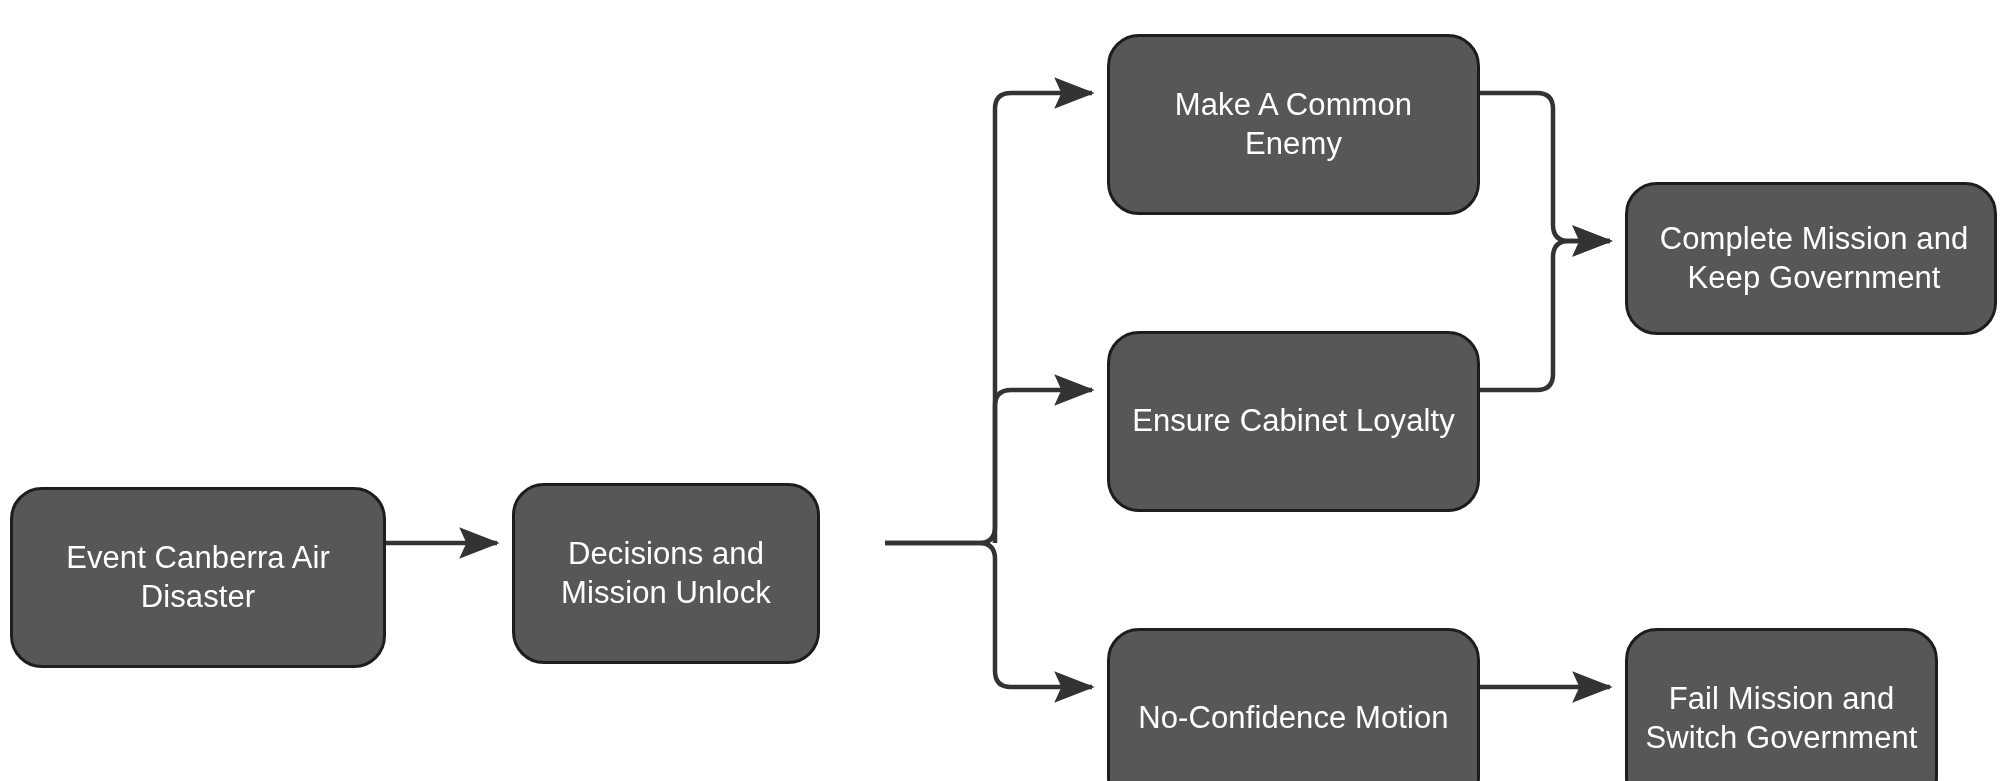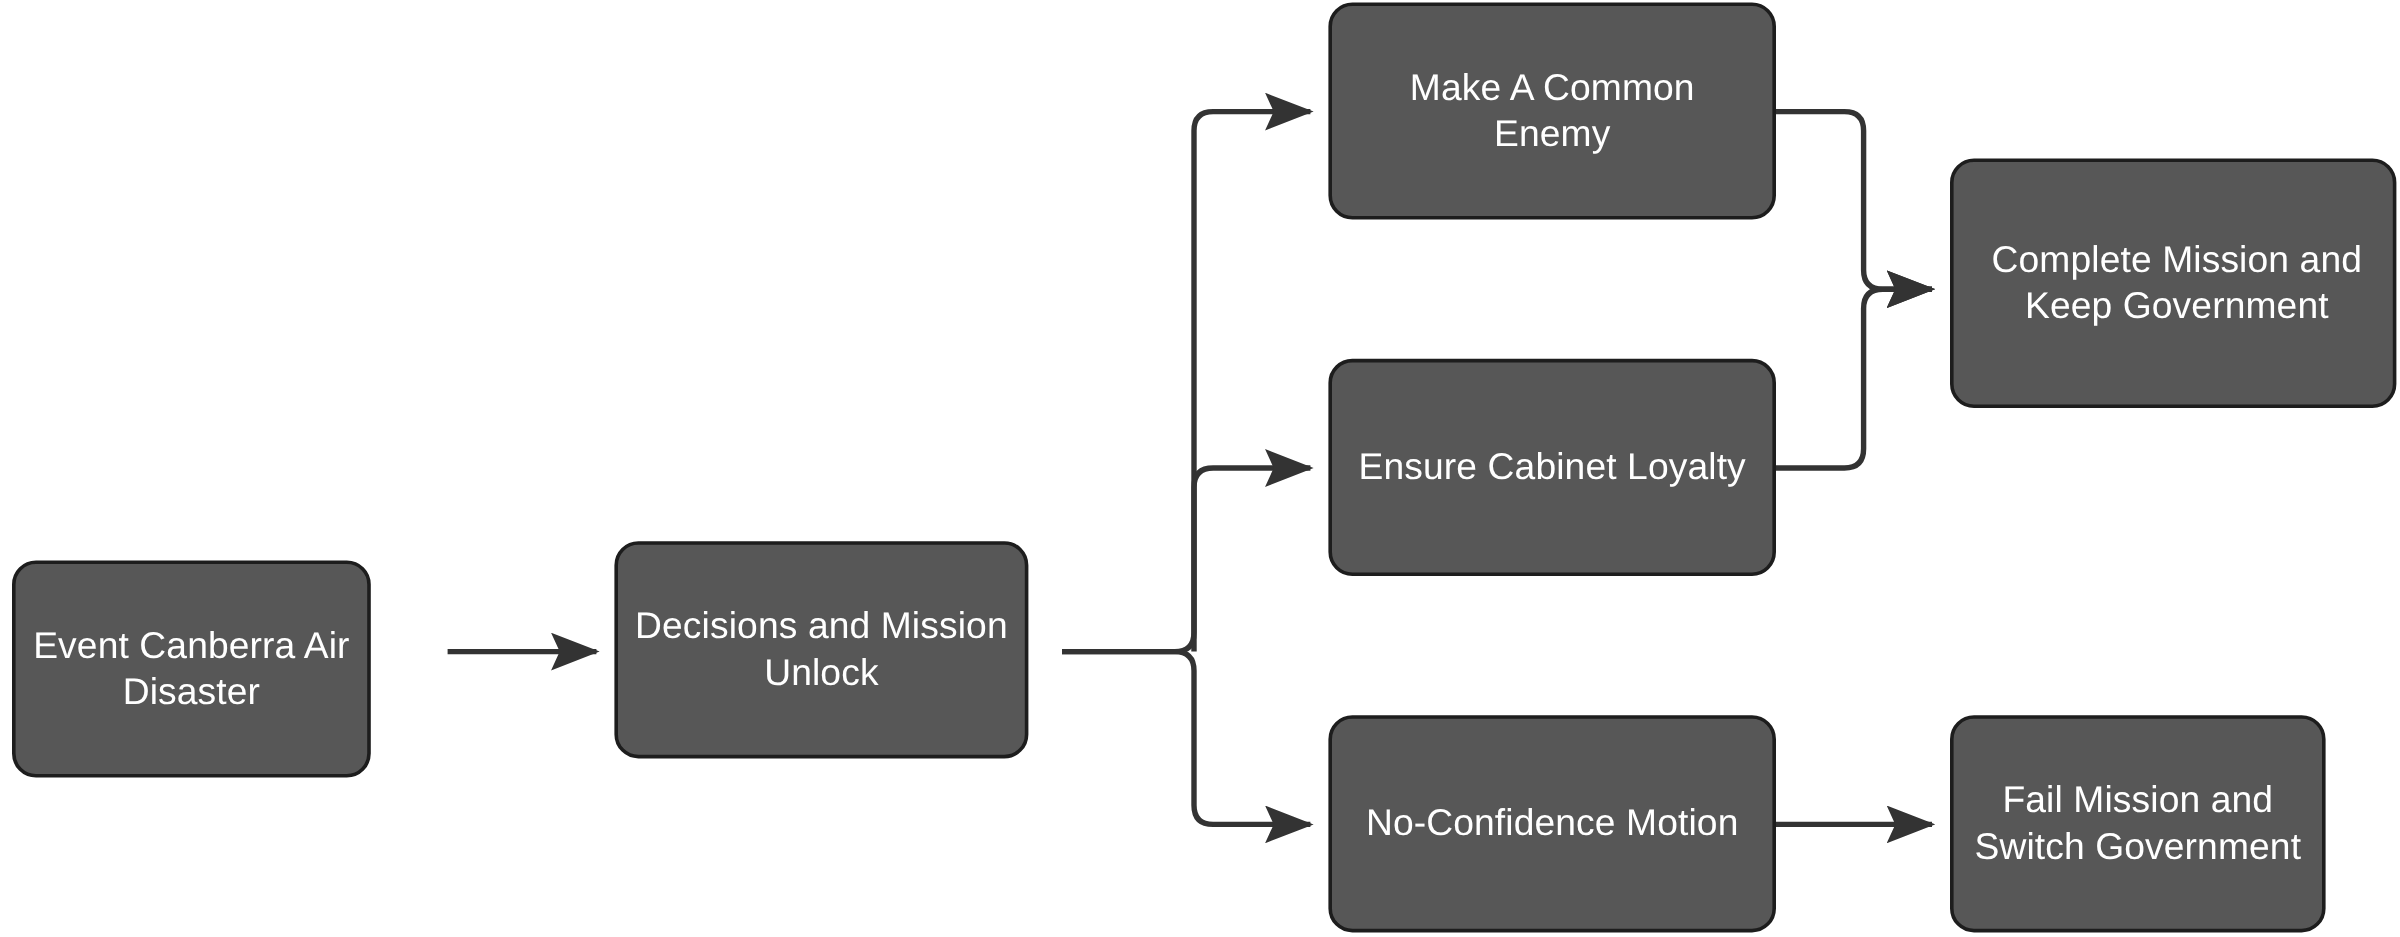--- a/index.html
+++ b/index.html
@@ -29,7 +29,7 @@
     box-sizing: border-box;
     background: #575757;
     border: 3px solid #1d1d1d;
-    border-radius: 20px;
+    border-radius: 32px;
     display: flex;
     align-items: center;
     justify-content: center;
@@ -40,6 +40,7 @@
     letter-spacing: 0.1px;
     padding: 4px 14px;
     font-family: "Liberation Sans", sans-serif;
+    margin-top: 32px;
   }
   .node-label {
     display: block;

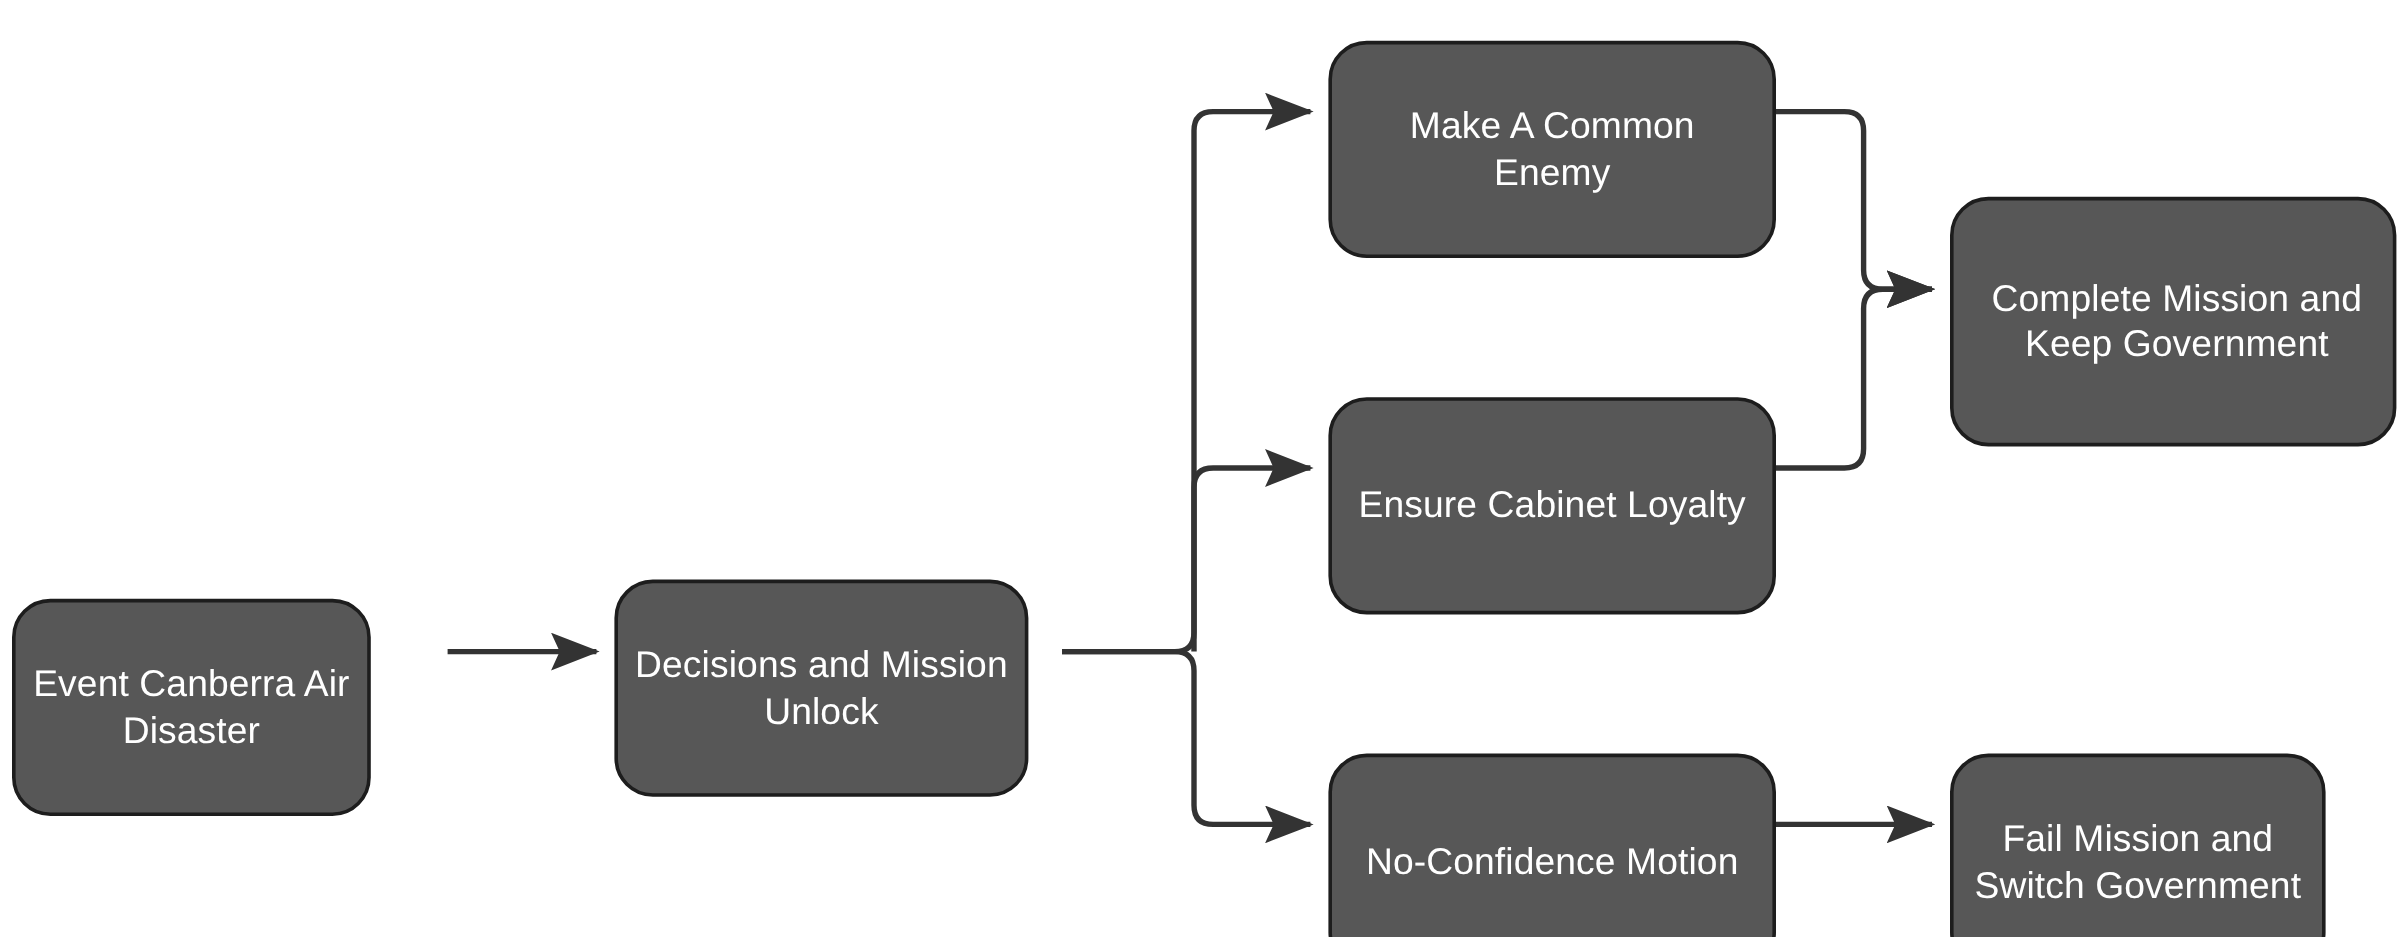--- a/index.html
+++ b/index.html
@@ -97,7 +97,7 @@
     <span class="node-label">No-Confidence Motion</span>
   </div>
 
-  <div class="node" style="left:1625px; top:132px; width:372px; height:208px;padding-left:20px;">
+  <div class="node" style="left:1625px; top:150px; width:372px; height:153px;padding-left:20px;">
     <span class="node-label">Complete Mission and Keep Government</span>
   </div>
 

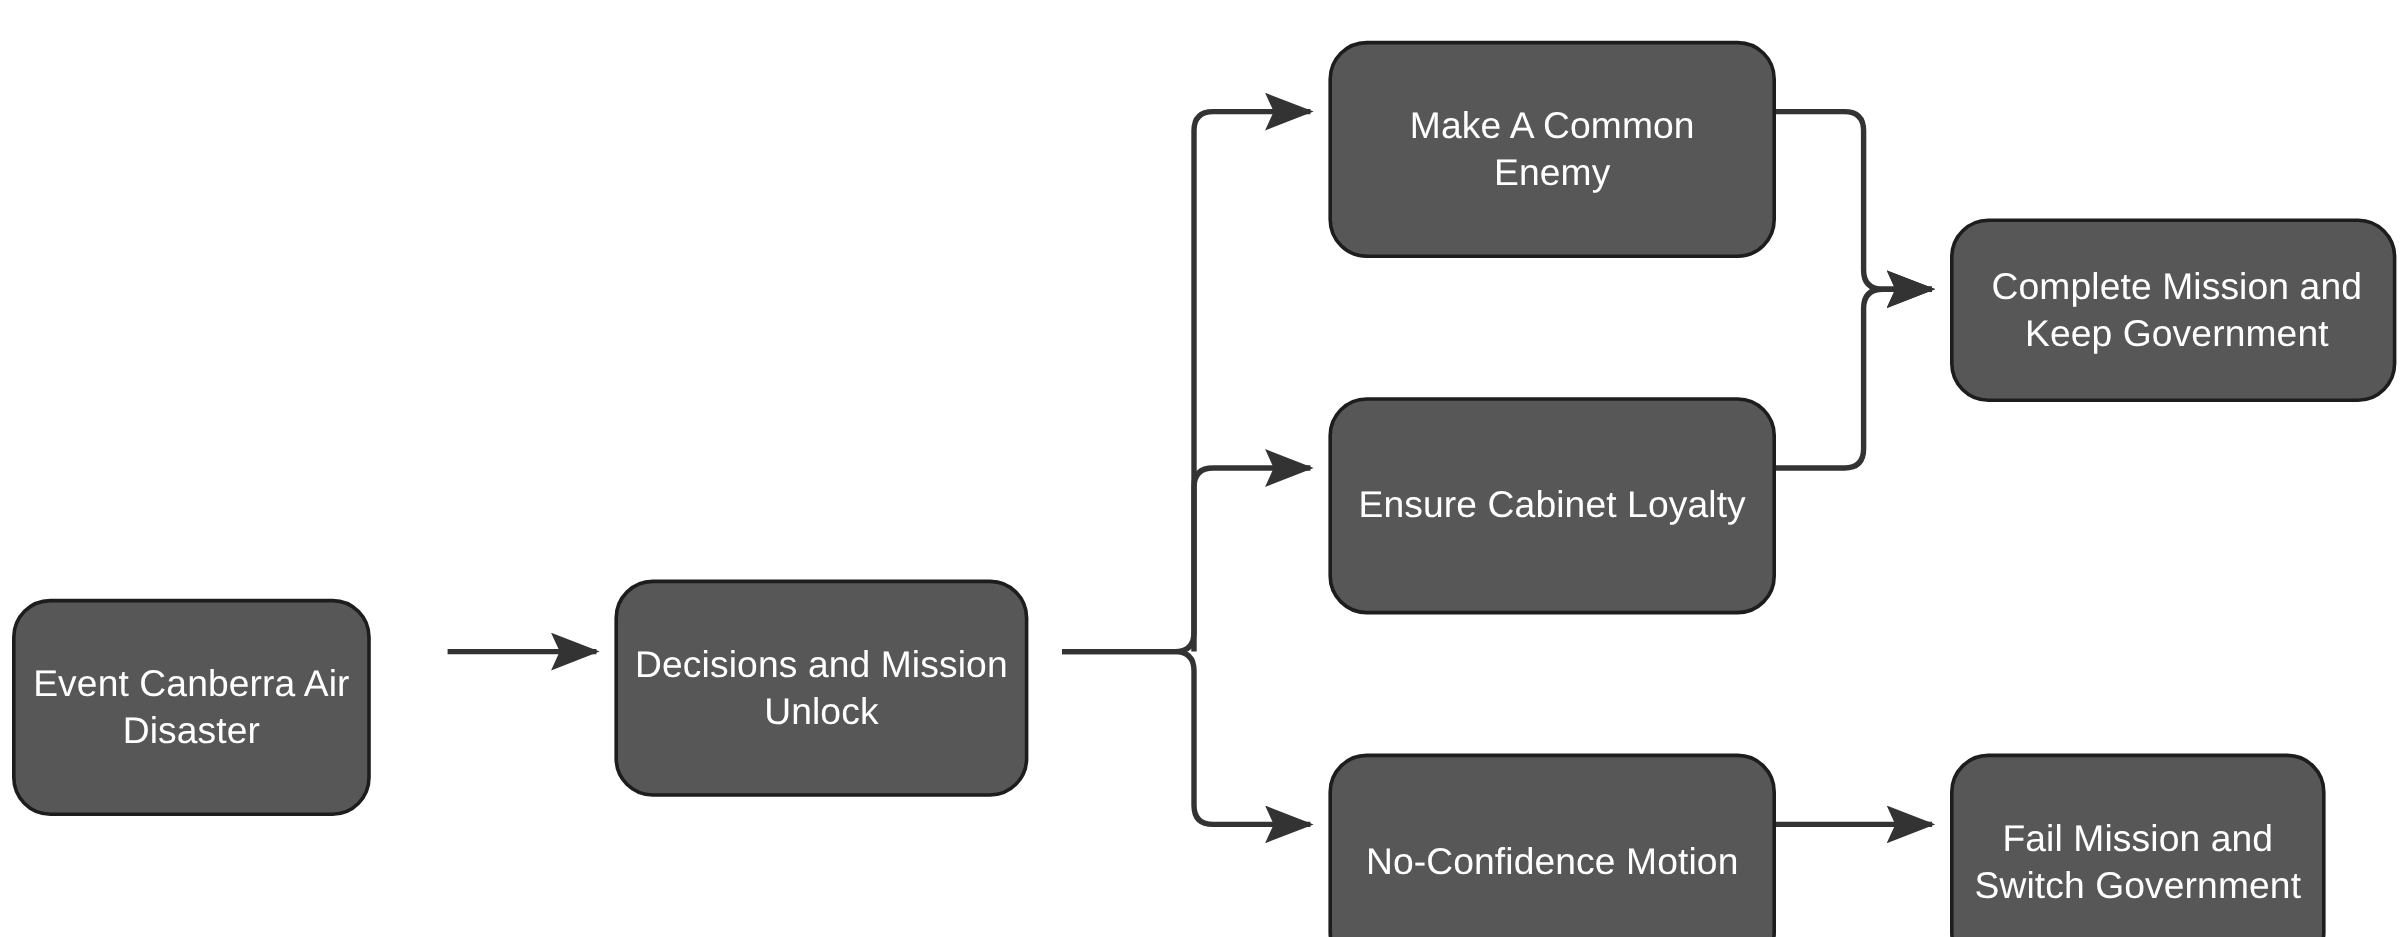--- a/index.html
+++ b/index.html
@@ -77,7 +77,7 @@
     </g>
   </svg>
 
-  <div class="node" style="left:10px; top:467px; width:299px; height:181px;">
+  <div class="node" style="left:10px; top:455px; width:376px; height:181px;">
     <span class="node-label">Event Canberra Air Disaster</span>
   </div>
 

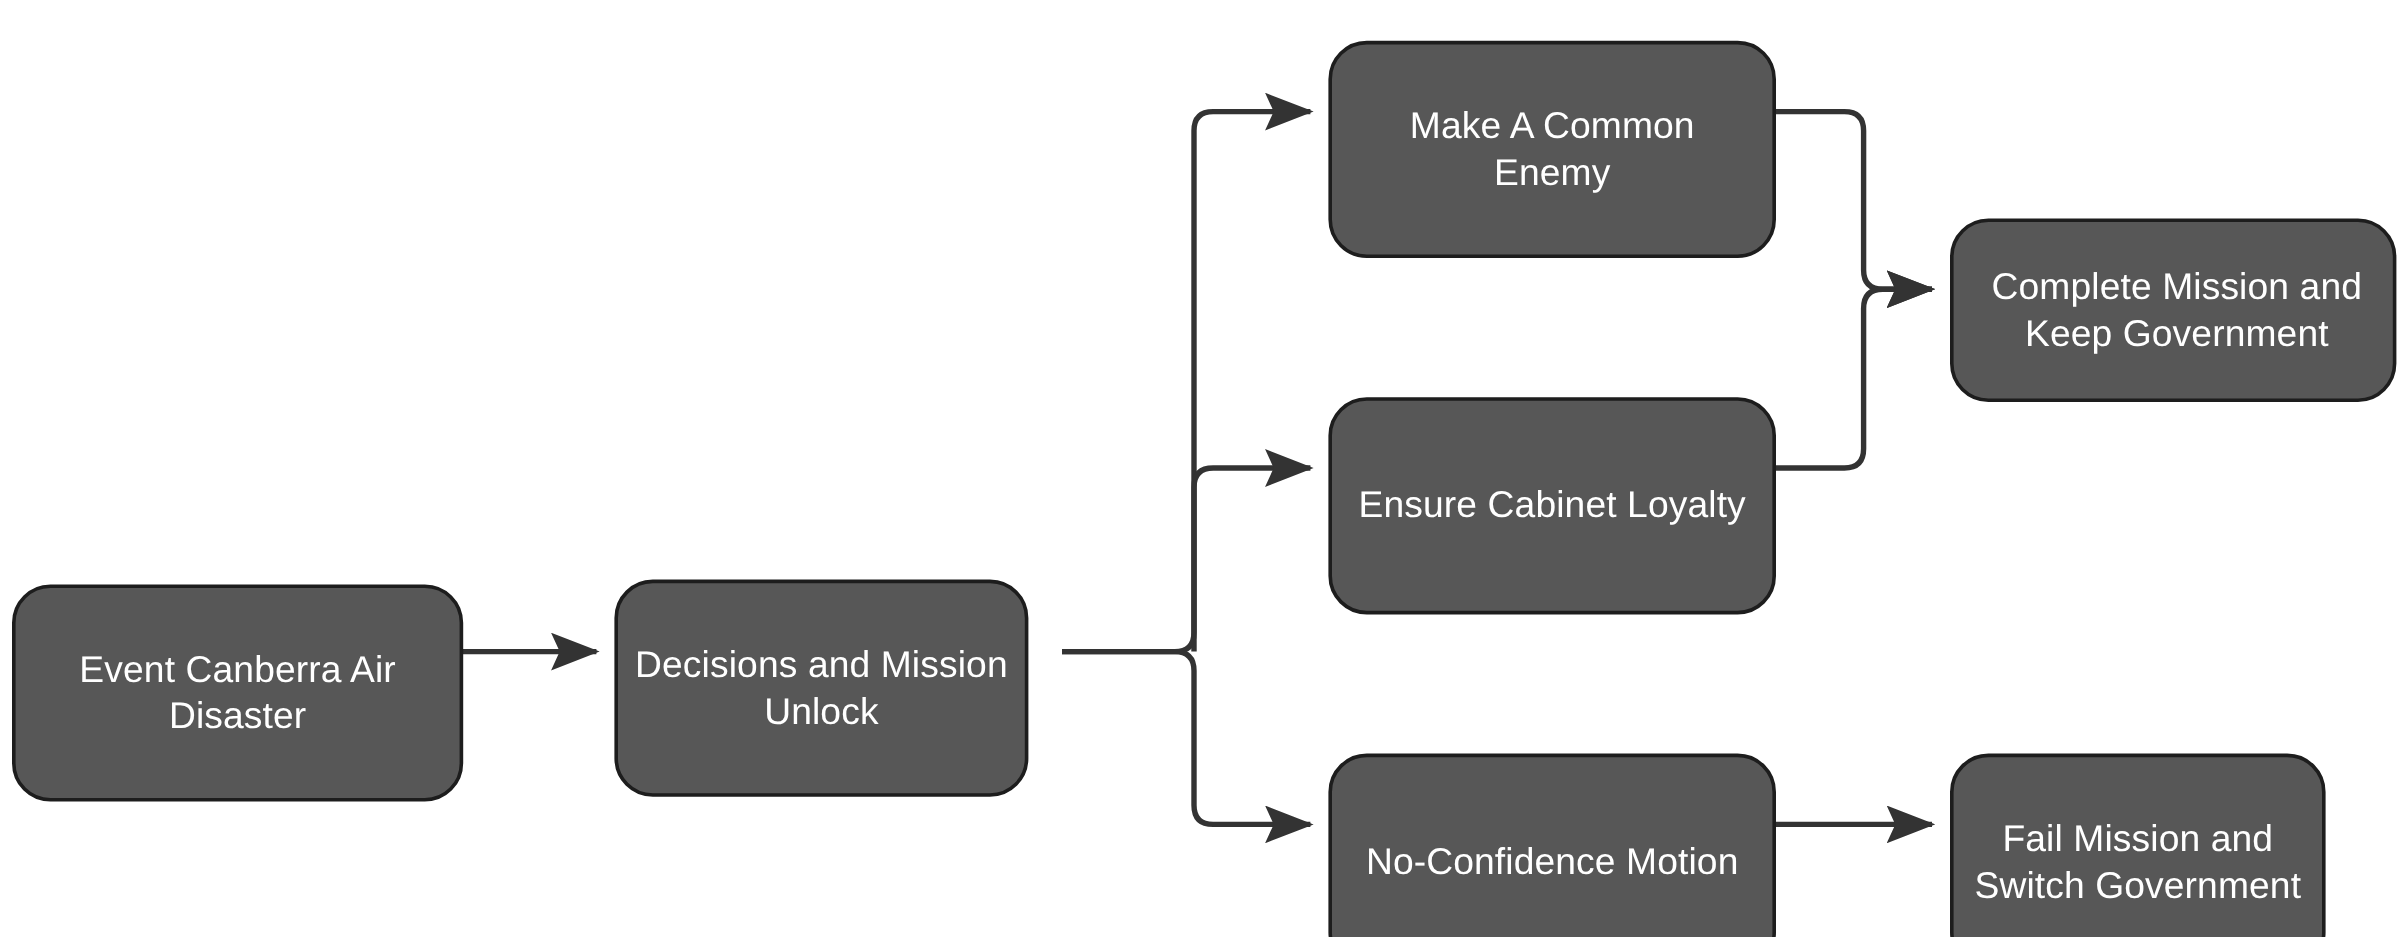--- a/index.html
+++ b/index.html
@@ -81,7 +81,7 @@
     <span class="node-label">Event Canberra Air Disaster</span>
   </div>
 
-  <div class="node" style="left:512px; top:451px; width:345px; height:181px;">
+  <div class="node" style="left:512px; top:451px; width:308px; height:181px;">
     <span class="node-label">Decisions and Mission Unlock</span>
   </div>
 

